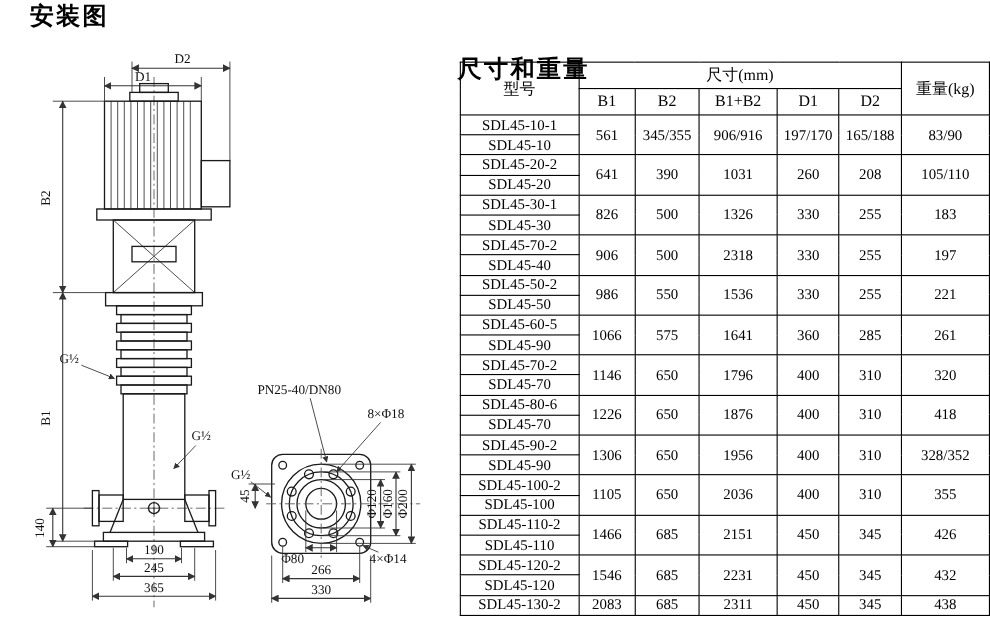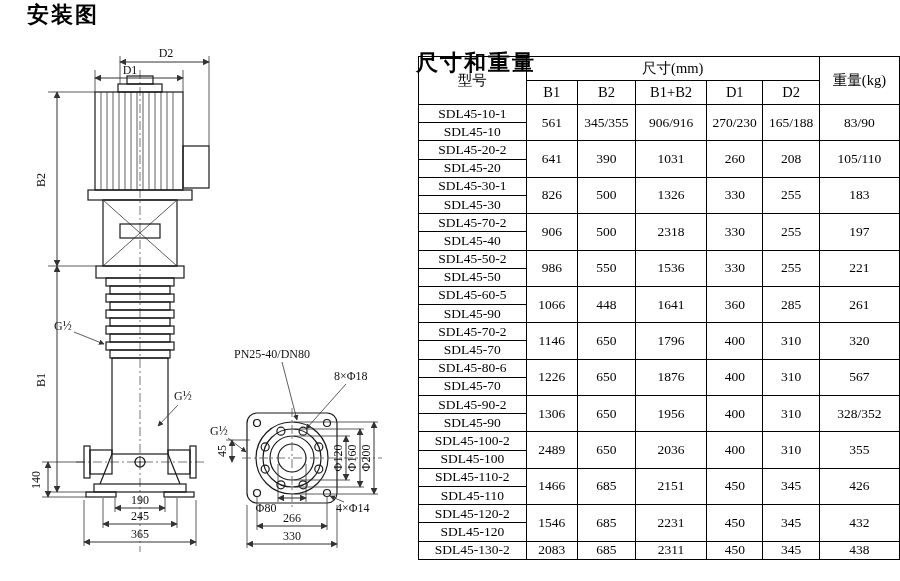--- a/index.html
+++ b/index.html
@@ -216,7 +216,7 @@
           <td rowspan="2">561</td>
           <td rowspan="2">345/355</td>
           <td rowspan="2">906/916</td>
-          <td rowspan="2">270/230</td>
+          <td rowspan="2">197/170</td>
           <td rowspan="2">165/188</td>
           <td rowspan="2">83/90</td>
         </tr>

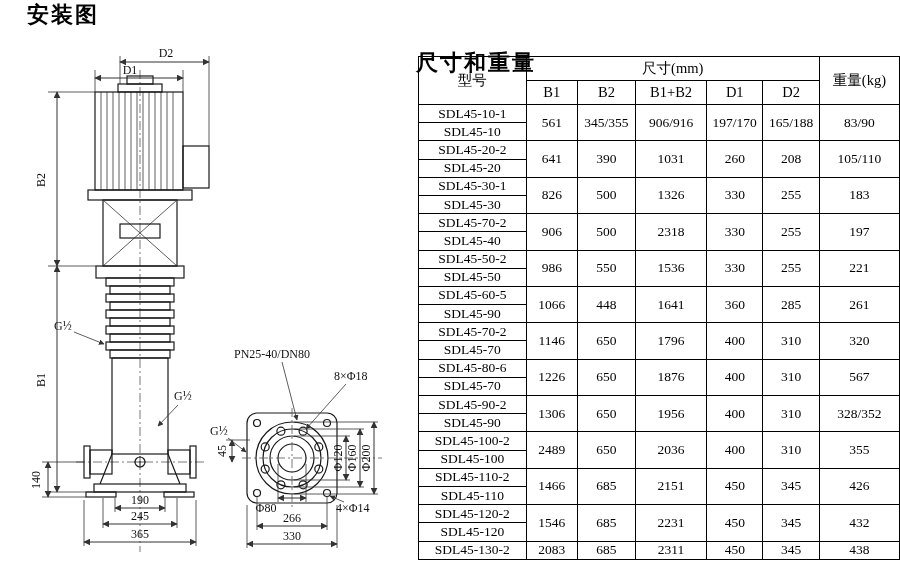--- a/index.html
+++ b/index.html
@@ -274,7 +274,7 @@
         <tr>
           <td class="model-cell">SDL45-60-5</td>
           <td rowspan="2">1066</td>
-          <td rowspan="2">448</td>
+          <td rowspan="2">575</td>
           <td rowspan="2">1641</td>
           <td rowspan="2">360</td>
           <td rowspan="2">285</td>

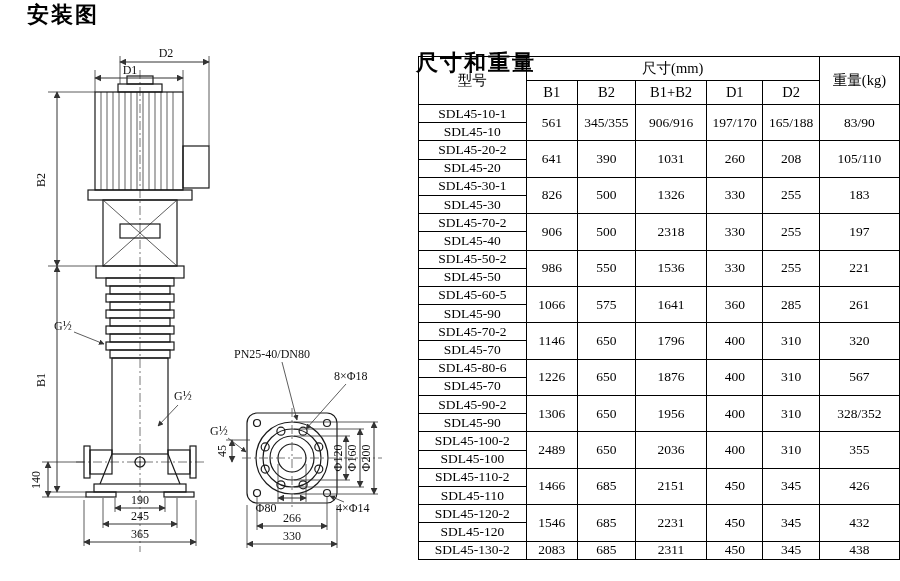--- a/index.html
+++ b/index.html
@@ -302,7 +302,7 @@
           <td rowspan="2">1876</td>
           <td rowspan="2">400</td>
           <td rowspan="2">310</td>
-          <td rowspan="2">567</td>
+          <td rowspan="2">418</td>
         </tr>
         <tr>
           <td class="model-cell">SDL45-70</td>

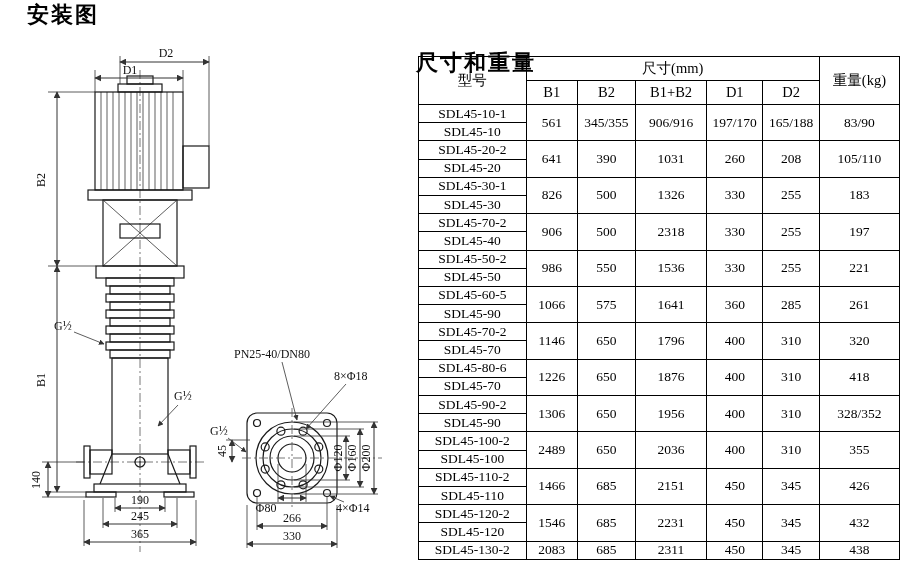--- a/index.html
+++ b/index.html
@@ -321,7 +321,7 @@
         </tr>
         <tr>
           <td class="model-cell">SDL45-100-2</td>
-          <td rowspan="2">2489</td>
+          <td rowspan="2">1105</td>
           <td rowspan="2">650</td>
           <td rowspan="2">2036</td>
           <td rowspan="2">400</td>

